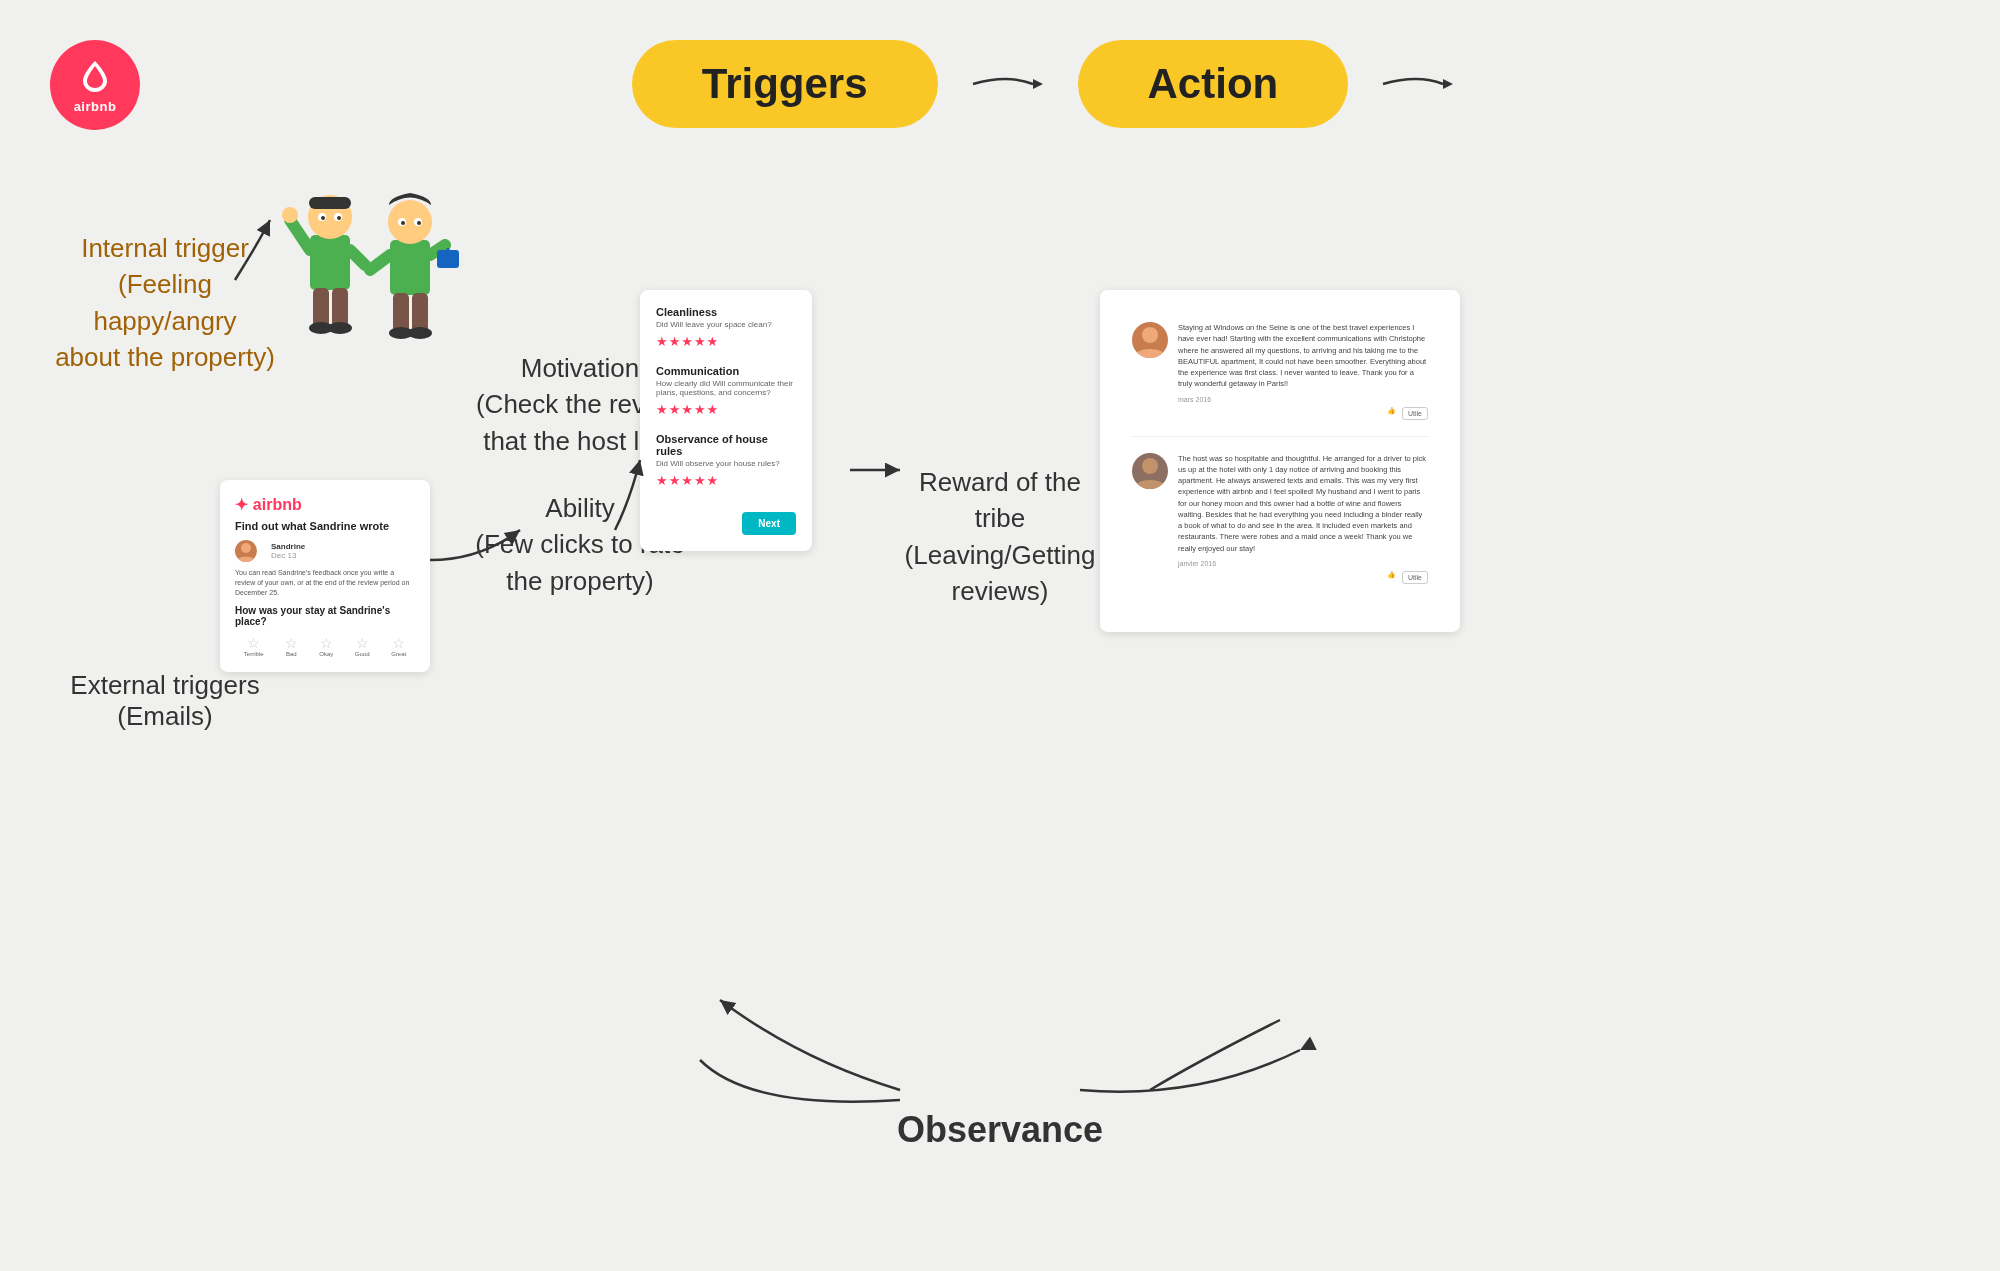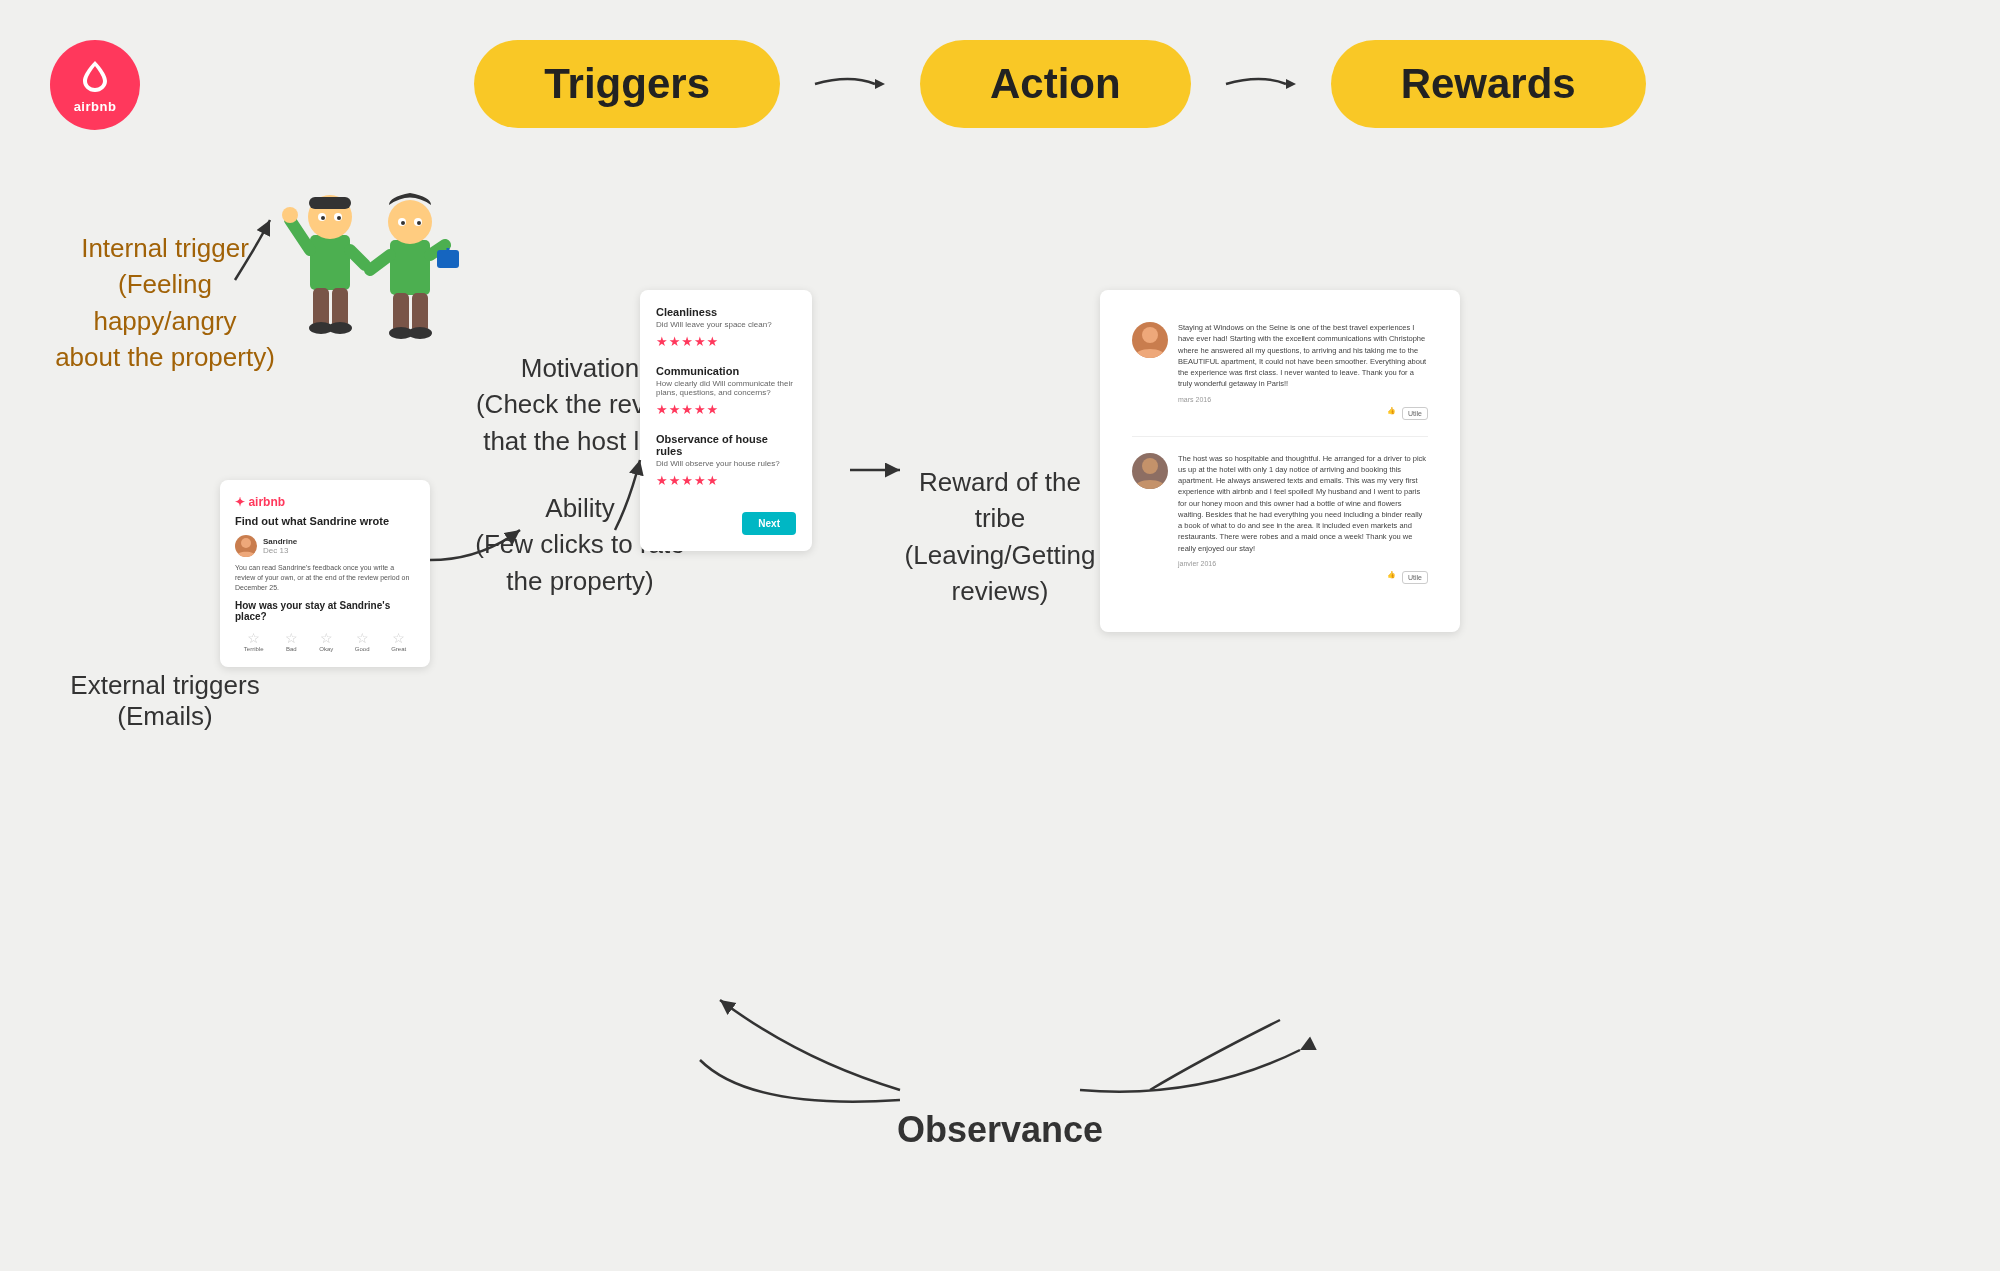--- a/index.html
+++ b/index.html
@@ -347,7 +347,6 @@
       <polygon points="65,10 75,15 65,20" fill="#333"></polygon>
     </svg>
   </div>
-  <div class="pill">Rewards</div>
 </div>
 
 <div class="internal-trigger-text">

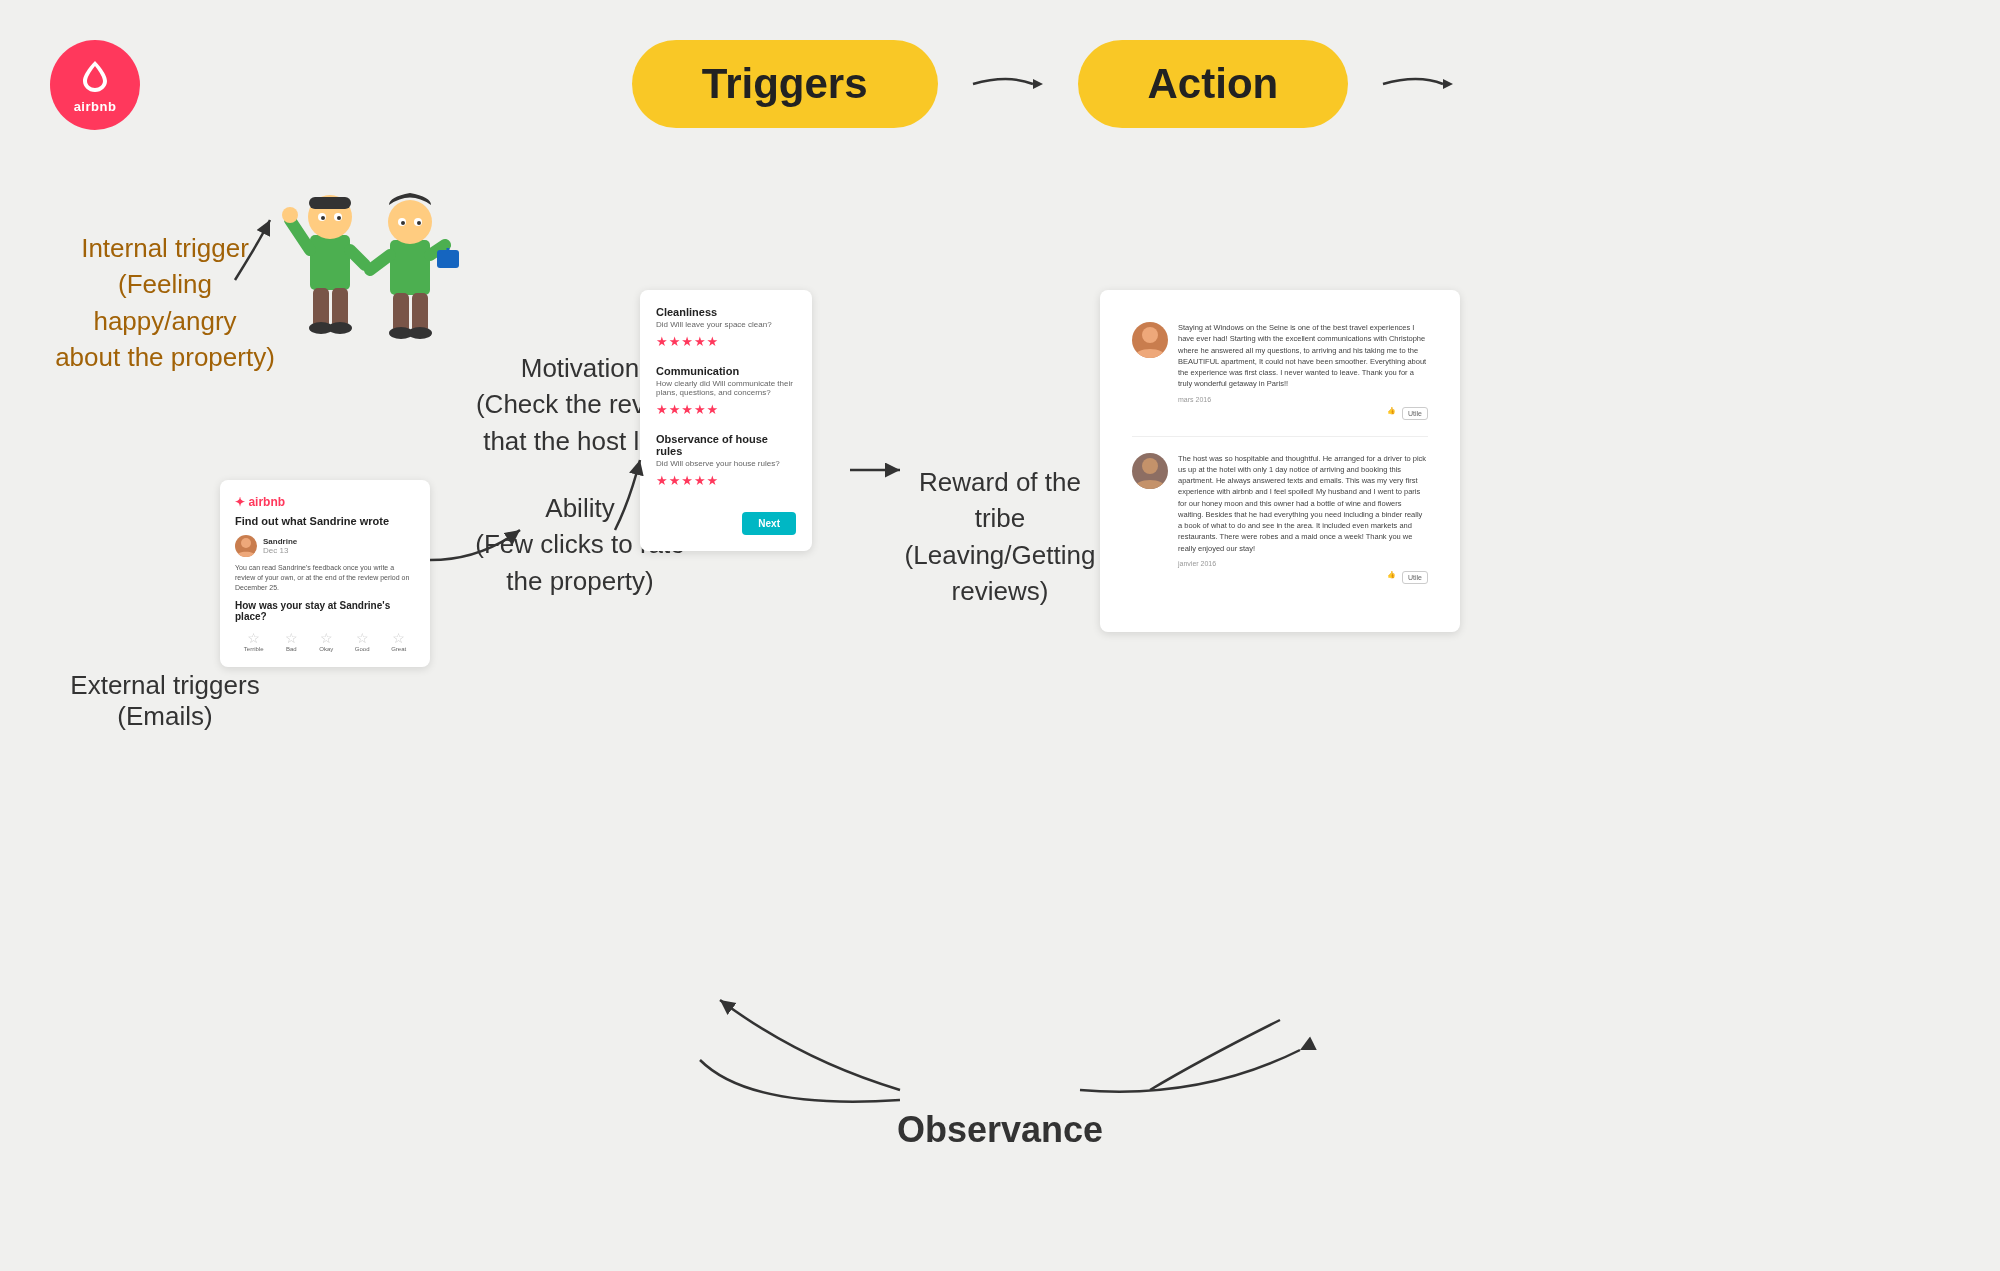--- a/index.html
+++ b/index.html
@@ -92,7 +92,7 @@
     }
     .email-card .card-logo {
       color: #ff385c;
-      font-size: 12px;
+      font-size: 16px;
       font-weight: bold;
       margin-bottom: 6px;
     }

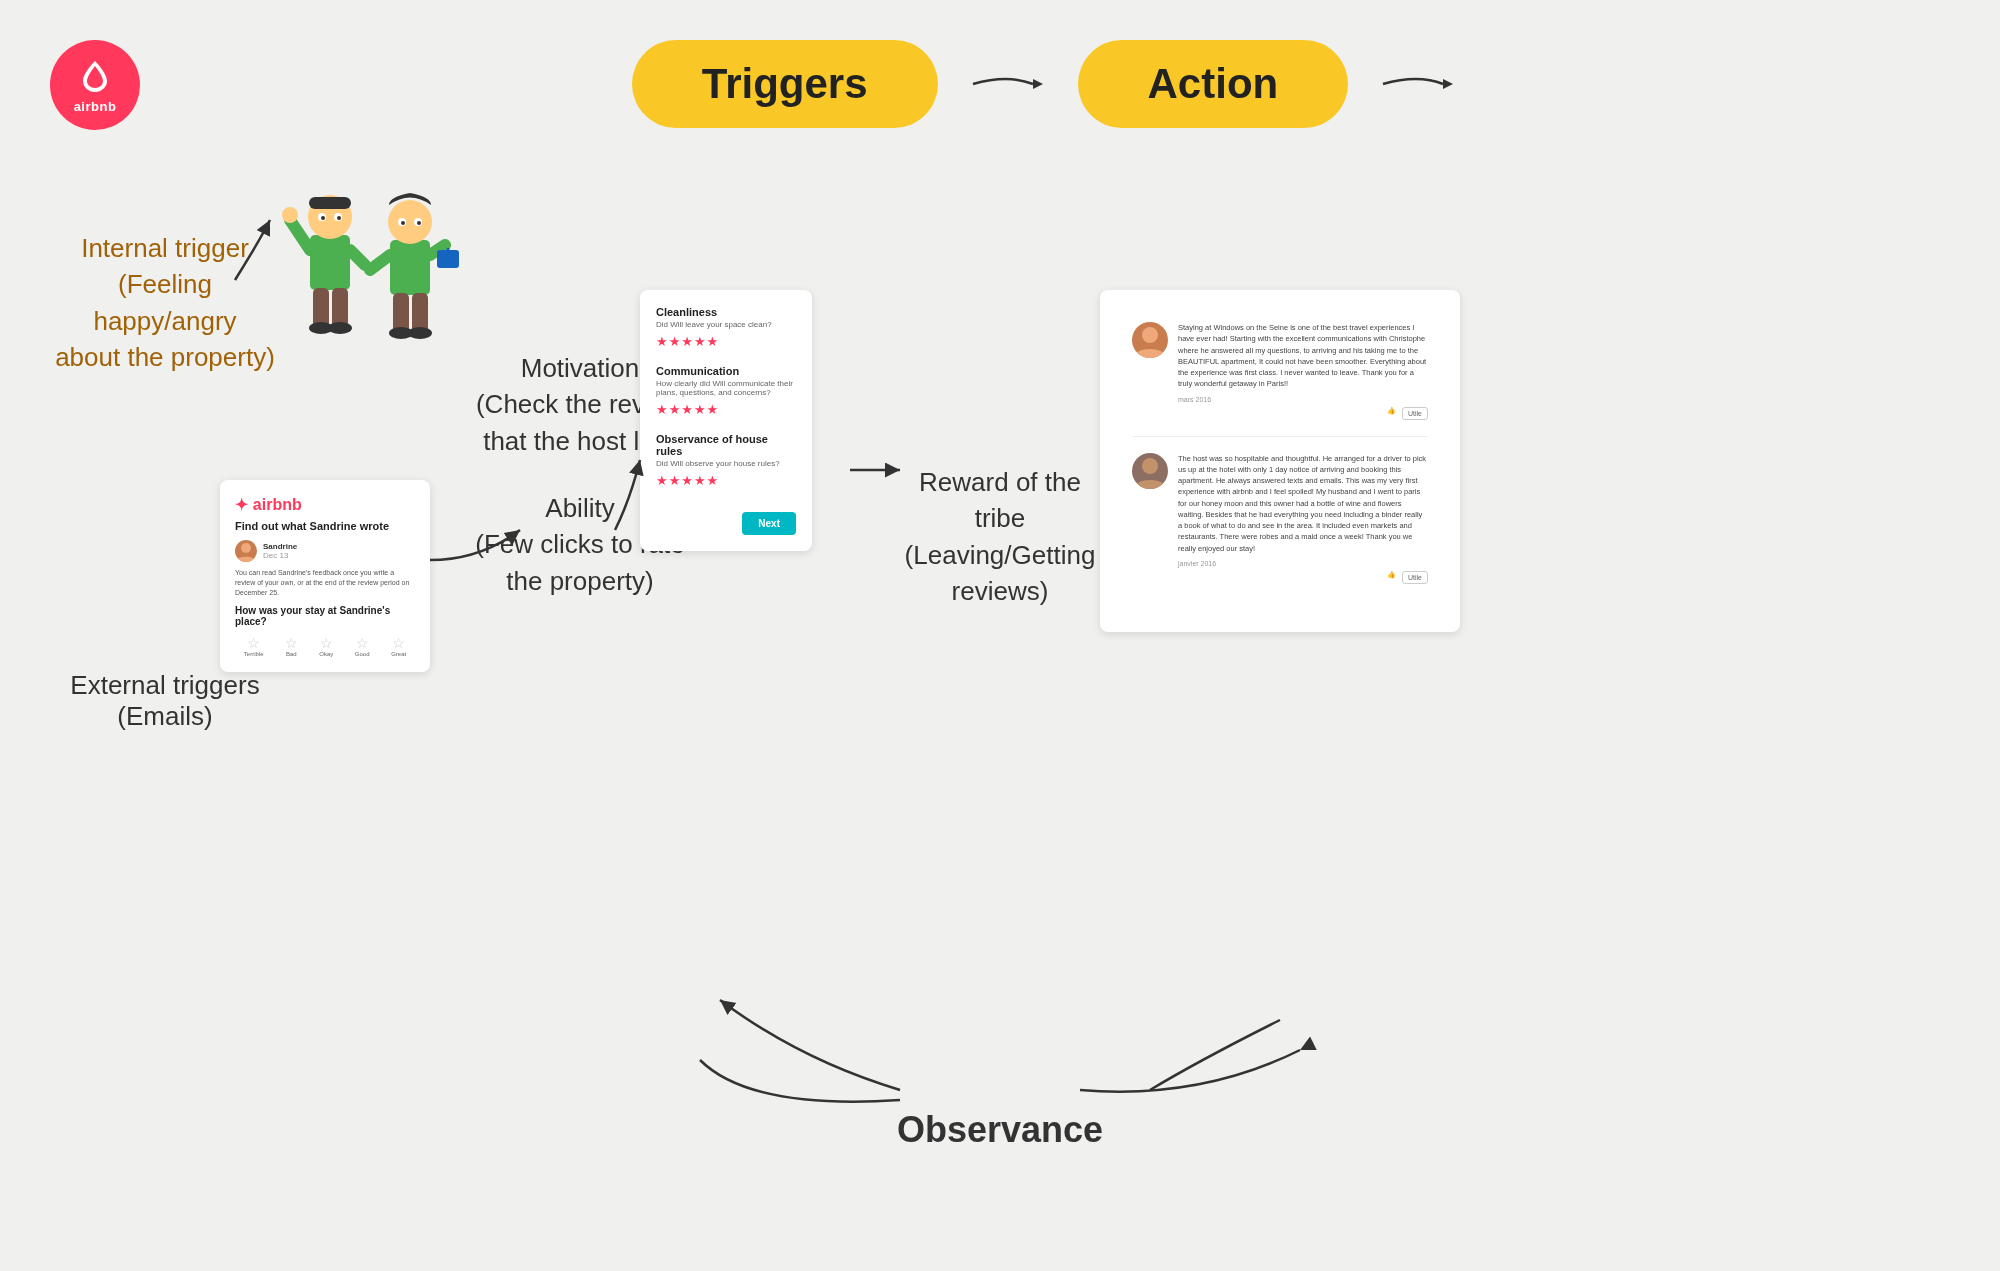--- a/index.html
+++ b/index.html
@@ -105,7 +105,7 @@
     .email-card .card-user-row {
       display: flex;
       align-items: center;
-      gap: 6px;
+      gap: 14px;
       margin-bottom: 6px;
     }
     .email-card .user-avatar {

